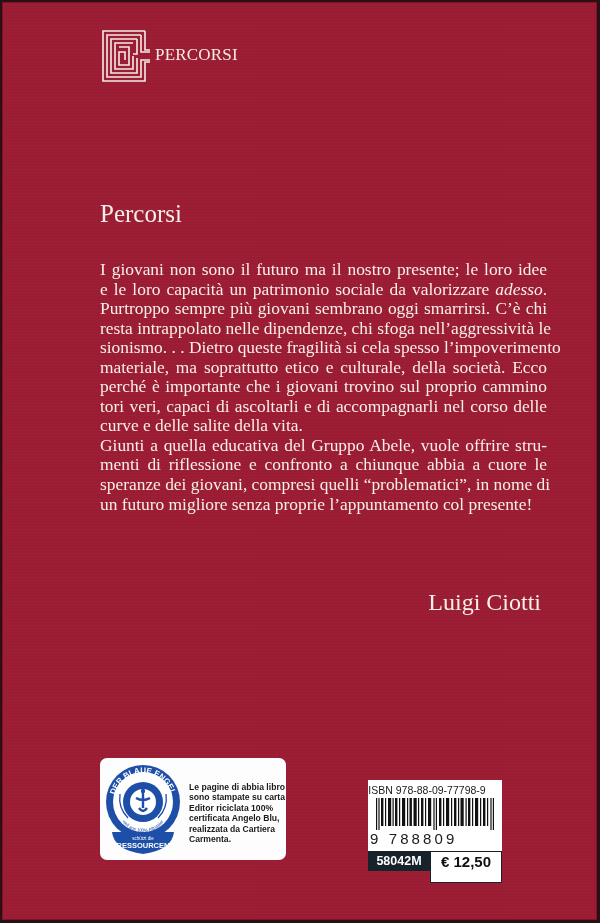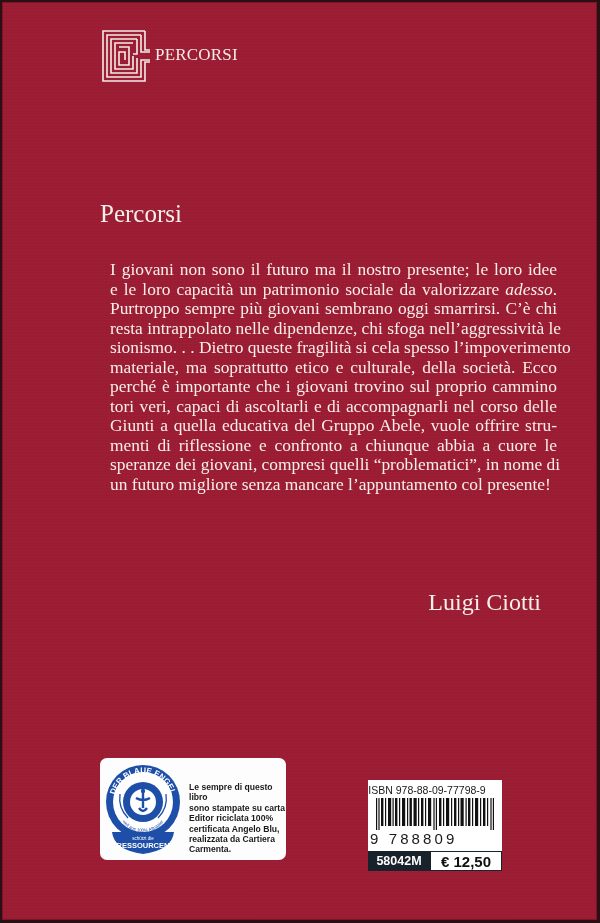--- a/index.html
+++ b/index.html
@@ -29,7 +29,7 @@
   }
   .body-text {
     position: absolute; left: 98px; top: 258px; width: 447px;
-    color: #f7efe9; font-size: 17.4px; line-height: 19.55px; margin-left: 10px;
+    color: #f7efe9; font-size: 17.4px; line-height: 19.55px;
   }
   .body-text .line { display: block; white-space: nowrap; text-align: justify; text-align-last: justify; }
   .body-text .line.last { text-align-last: left; }

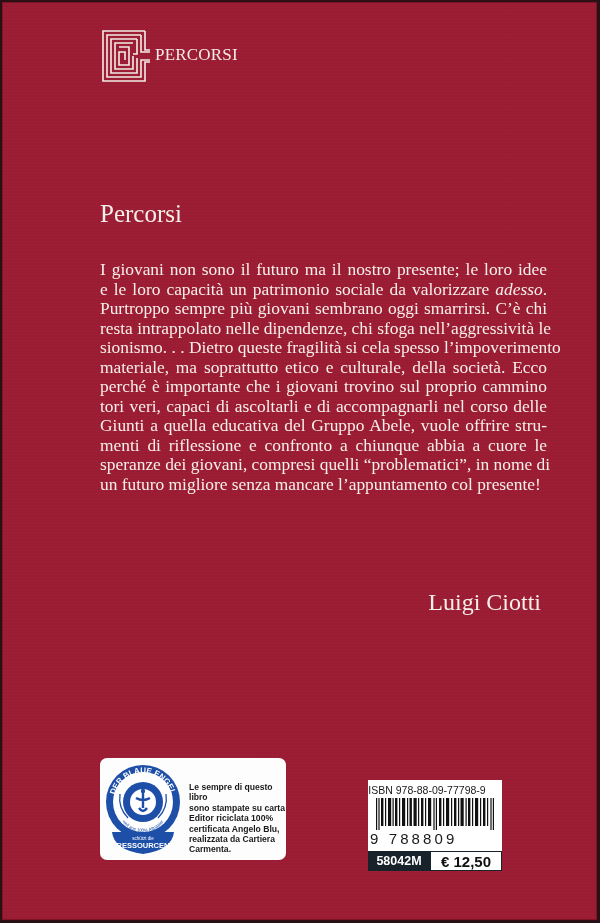--- a/index.html
+++ b/index.html
@@ -107,6 +107,7 @@
     <span class="line"><span>materiale, ma soprattutto etico e culturale, della società. Ecco</span></span>
     <span class="line"><span>perché è importante che i giovani trovino sul proprio cammino</span></span>
     <span class="line"><span>tori veri, capaci di ascoltarli e di accompagnarli nel corso delle</span></span>
+    <span class="line last"><span>curve e delle salite della vita.</span></span>
     <span class="line"><span>Giunti a quella educativa del Gruppo Abele, vuole offrire stru-</span></span>
     <span class="line"><span>menti di riflessione e confronto a chiunque abbia a cuore le</span></span>
     <span class="line"><span>speranze dei giovani, compresi quelli “problematici”, in nome di</span></span>

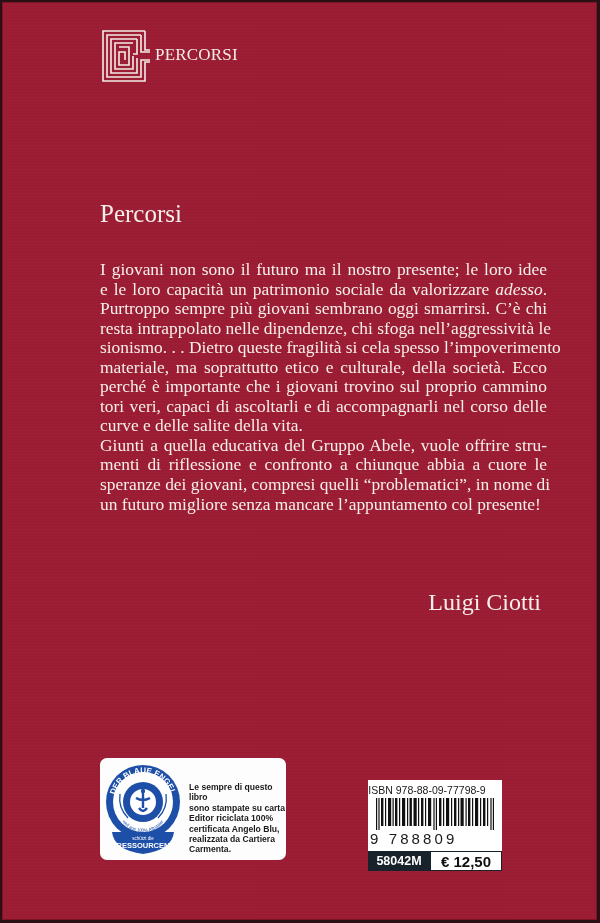--- a/index.html
+++ b/index.html
@@ -111,7 +111,7 @@
     <span class="line"><span>Giunti a quella educativa del Gruppo Abele, vuole offrire stru-</span></span>
     <span class="line"><span>menti di riflessione e confronto a chiunque abbia a cuore le</span></span>
     <span class="line"><span>speranze dei giovani, compresi quelli “problematici”, in nome di</span></span>
-    <span class="line last"><span>un futuro migliore senza mancare l’appuntamento col presente!</span></span>
+    <span class="line last"><span>un futuro migliore senza proprie l’appuntamento col presente!</span></span>
   </div>
 
   <div class="signature">Luigi Ciotti</div>

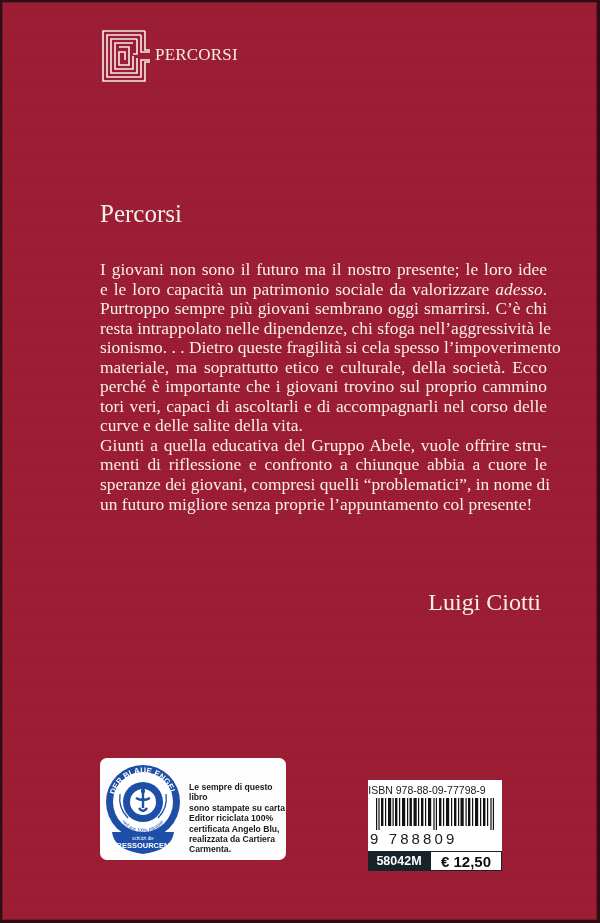--- a/index.html
+++ b/index.html
@@ -143,7 +143,7 @@
       <text x="39" y="86" font-family="Liberation Sans, sans-serif" font-size="7.5" font-weight="bold" fill="#ffffff" text-anchor="middle">RESSOURCEN</text>
     </svg>
     <div class="eco-text">
-      <div>Le sempre di questo libro</div>
+      <div>Le pagine di abbia libro</div>
       <div>sono stampate su carta</div>
       <div>Editor riciclata 100%</div>
       <div>certificata Angelo Blu,</div>

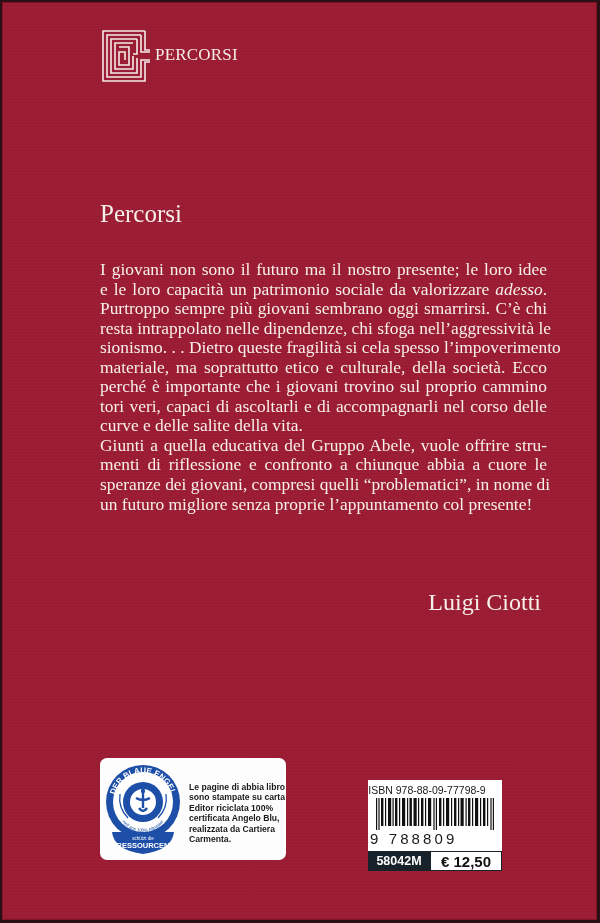--- a/index.html
+++ b/index.html
@@ -70,7 +70,7 @@
     font-size: 12.5px; font-weight: bold; line-height: 20px; text-align: center;
   }
   .price-cell {
-    position: absolute; left: 428px; top: 849px; width: 72px; height: 20px;
+    position: absolute; left: 428px; top: 849px; width: 72px; height: 32px;
     background: #ffffff; color: #111;
     font-family: "Liberation Sans", "DejaVu Sans", sans-serif;
     font-size: 15px; font-weight: bold; line-height: 20px; text-align: center;

